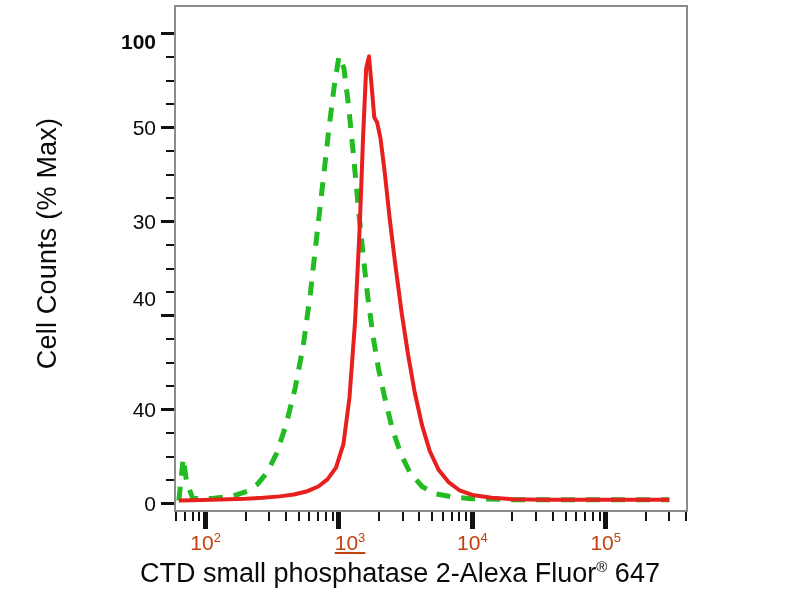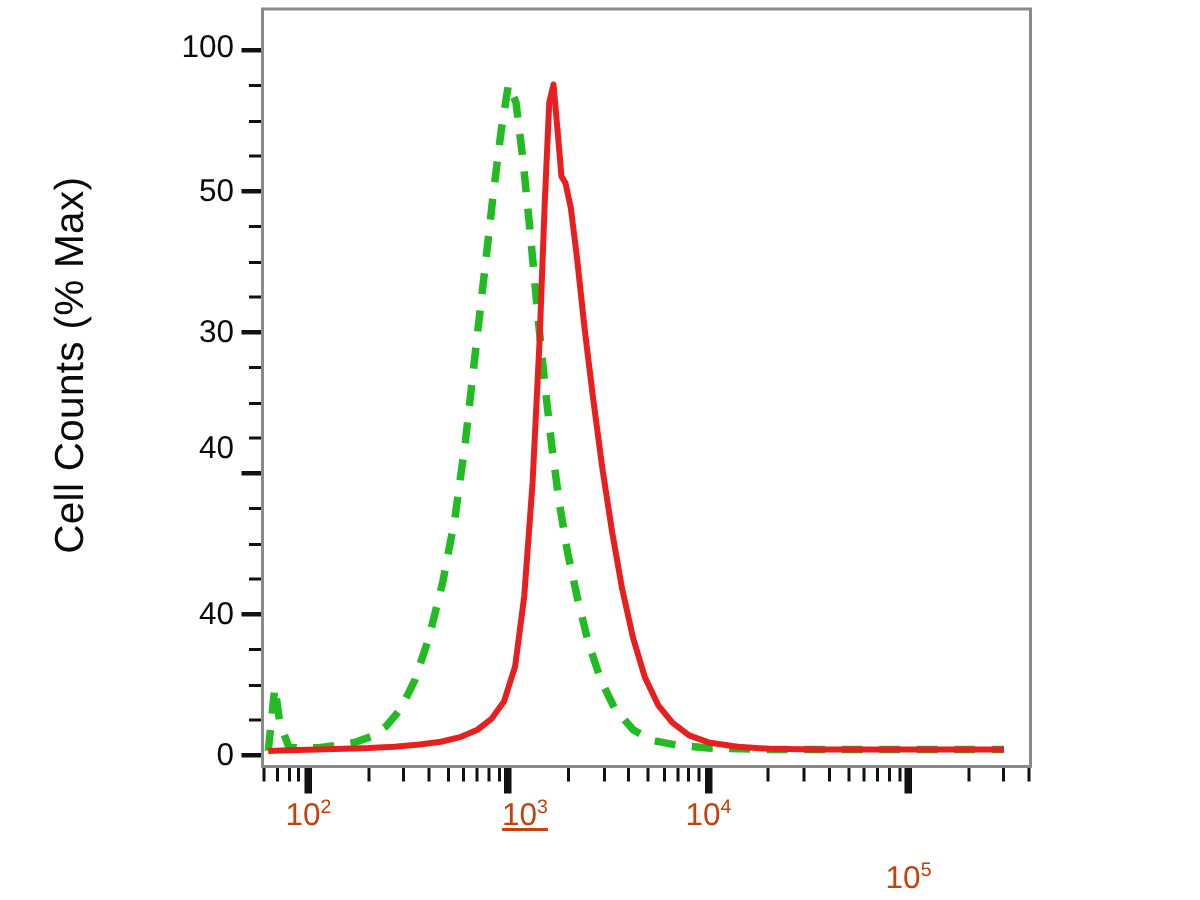--- a/index.html
+++ b/index.html
@@ -89,7 +89,7 @@
       <div class="ytlab" style="top: 294px;">40</div>
       <div class="ytlab" style="top: 216.542px;">30</div>
       <div class="ytlab" style="top: 122.523px;">50</div>
-      <div class="ytlab" style="top: 27px;">100</div>
+      <div class="ytlab" style="top: 37px; font-weight: bold;">100</div>
     </div>
 
   <div id="plot">

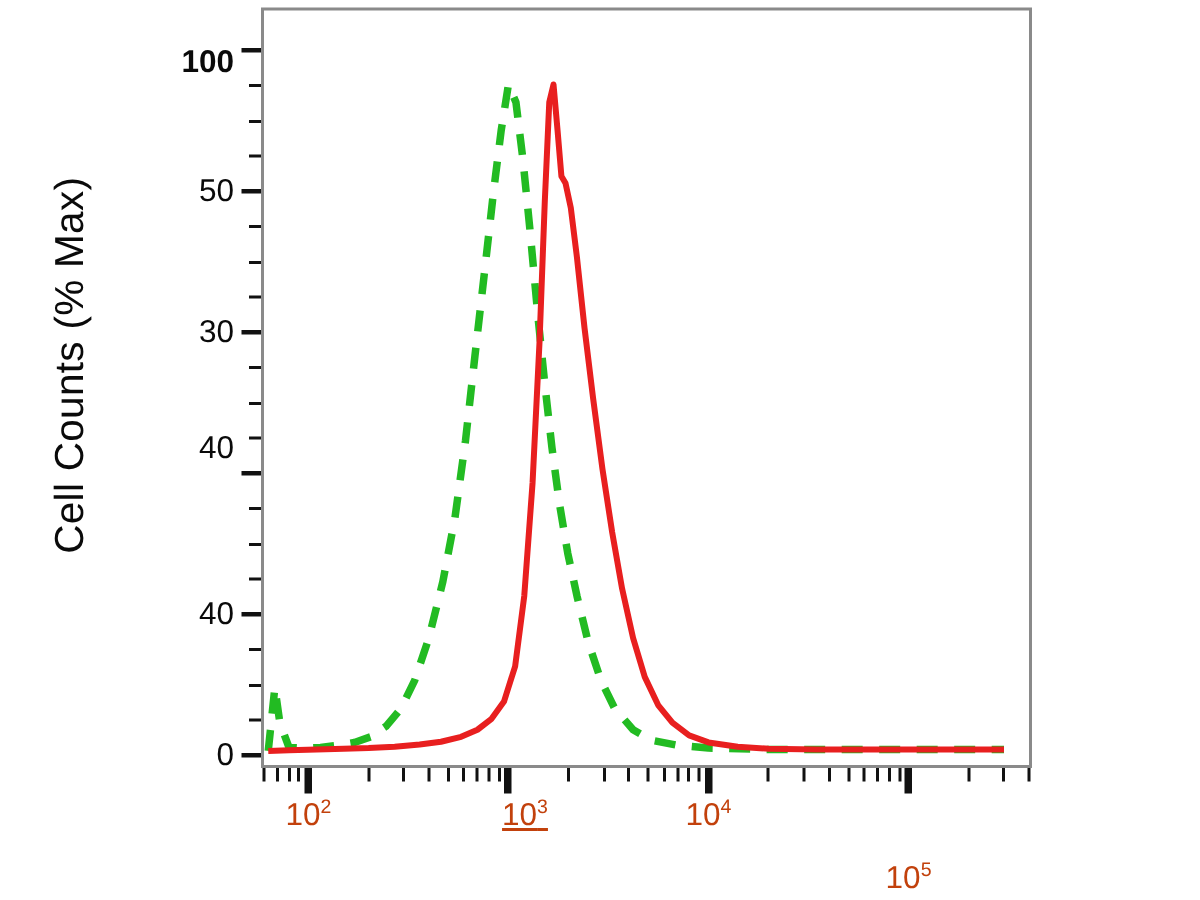--- a/index.html
+++ b/index.html
@@ -140,7 +140,7 @@
       <div class="xtlabel" style="left: 31.5883px;"><span>10</span><sup>2</sup></div>
       <div class="xtlabel" style="left: 176px; text-decoration: underline;"><span>10</span><sup>3</sup></div>
       <div class="xtlabel" style="left: 298.331px;"><span>10</span><sup>4</sup></div>
-      <div class="xtlabel" style="left: 431.702px; margin-top: 42px;"><span>10</span><sup>5</sup></div>
+      <div class="xtlabel" style="left: 431.702px;"><span>10</span><sup>5</sup></div>
     </div>
 
 

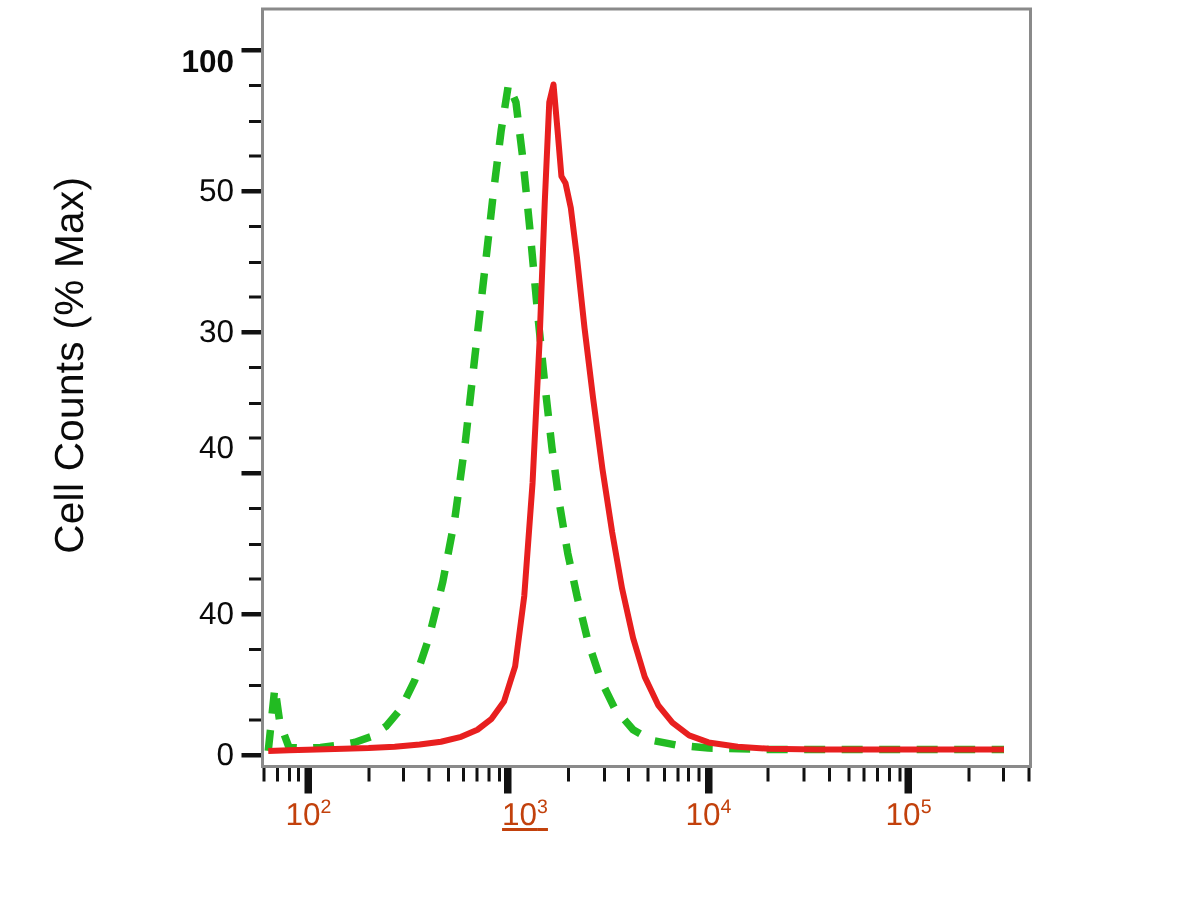--- a/index.html
+++ b/index.html
@@ -143,6 +143,10 @@
       <div class="xtlabel" style="left: 431.702px;"><span>10</span><sup>5</sup></div>
     </div>
 
+  <div id="xlabel">
+    <span>CTD small phosphatase 2-Alexa Fluor</span><sup>®</sup>
+    <span>647</span>
+  </div>
 
 </div>
 

